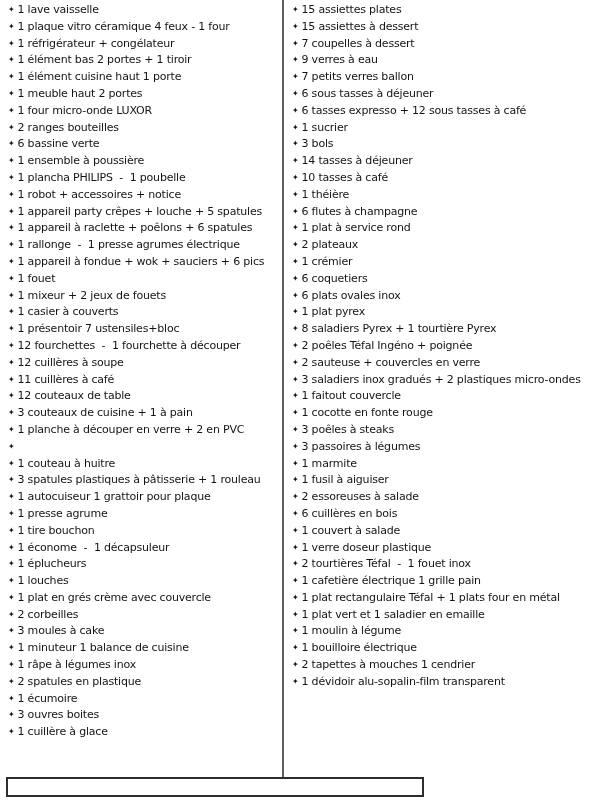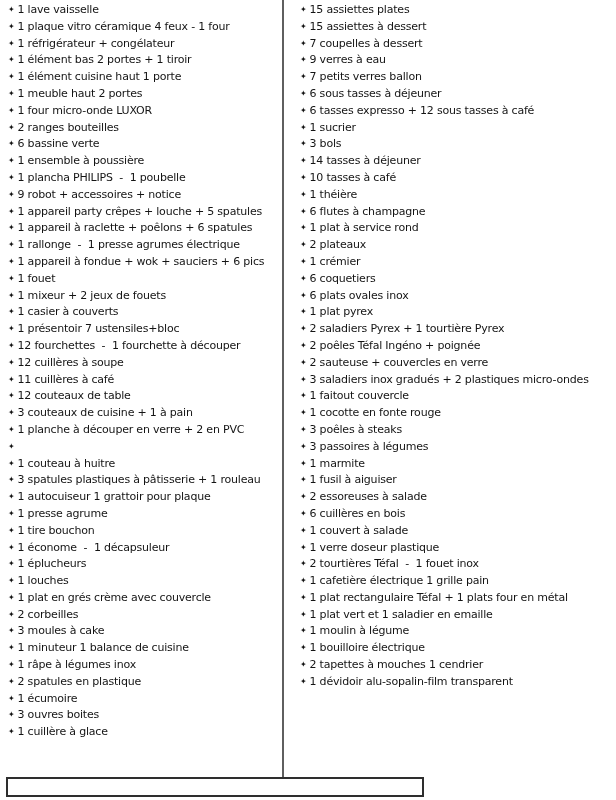--- a/index.html
+++ b/index.html
@@ -21,7 +21,7 @@
     top: 2px;
   }
   .col-left  { left: 8px;   width: 274px; }
-  .col-right { left: 300px; width: 306px; }
+  .col-right { left: 292px; width: 306px; }
   .divider {
     position: absolute;
     left: 282px;

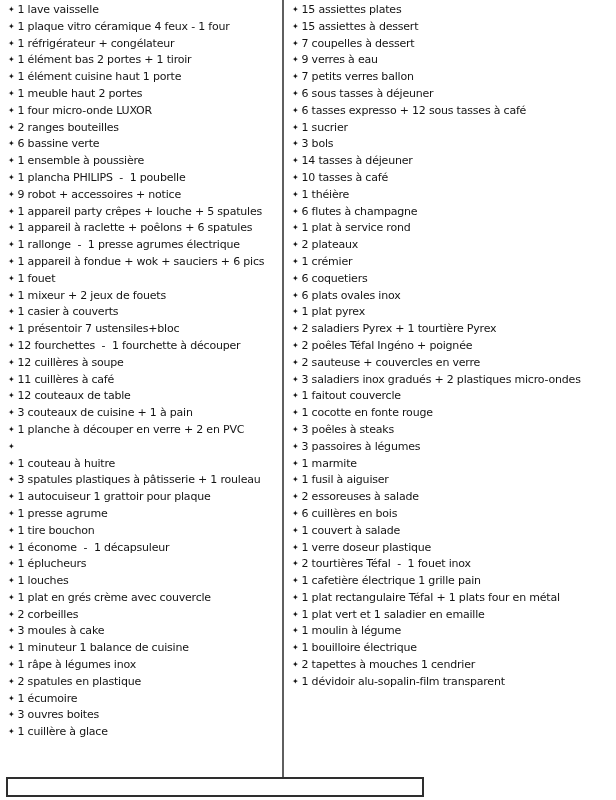--- a/index.html
+++ b/index.html
@@ -73,7 +73,7 @@
         <div class="item"><span class="bullet">✦</span><span class="txt">6 bassine verte</span></div>
         <div class="item"><span class="bullet">✦</span><span class="txt">1 ensemble à poussière</span></div>
         <div class="item"><span class="bullet">✦</span><span class="txt">1 plancha PHILIPS  -  1 poubelle</span></div>
-        <div class="item"><span class="bullet">✦</span><span class="txt">9 robot + accessoires + notice</span></div>
+        <div class="item"><span class="bullet">✦</span><span class="txt">1 robot + accessoires + notice</span></div>
         <div class="item"><span class="bullet">✦</span><span class="txt">1 appareil party crêpes + louche + 5 spatules</span></div>
         <div class="item"><span class="bullet">✦</span><span class="txt">1 appareil à raclette + poêlons + 6 spatules</span></div>
         <div class="item"><span class="bullet">✦</span><span class="txt">1 rallonge  -  1 presse agrumes électrique</span></div>

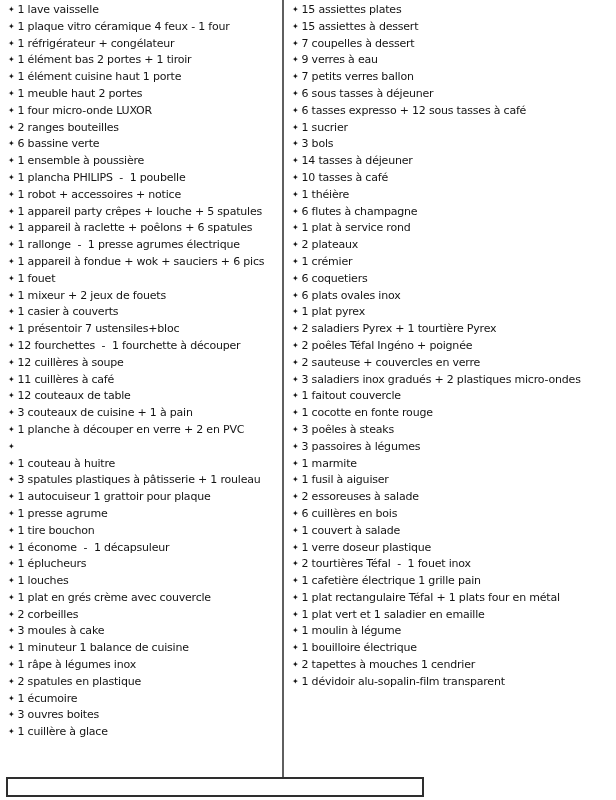--- a/index.html
+++ b/index.html
@@ -134,7 +134,7 @@
         <div class="item"><span class="bullet">✦</span><span class="txt">1 plat pyrex</span></div>
       </div>
       <div class="block block2">
-        <div class="item"><span class="bullet">✦</span><span class="txt">2 saladiers Pyrex + 1 tourtière Pyrex</span></div>
+        <div class="item"><span class="bullet">✦</span><span class="txt">8 saladiers Pyrex + 1 tourtière Pyrex</span></div>
         <div class="item"><span class="bullet">✦</span><span class="txt">2 poêles Téfal Ingéno + poignée</span></div>
         <div class="item"><span class="bullet">✦</span><span class="txt">2 sauteuse + couvercles en verre</span></div>
         <div class="item"><span class="bullet">✦</span><span class="txt">3 saladiers inox gradués + 2 plastiques micro-ondes</span></div>

